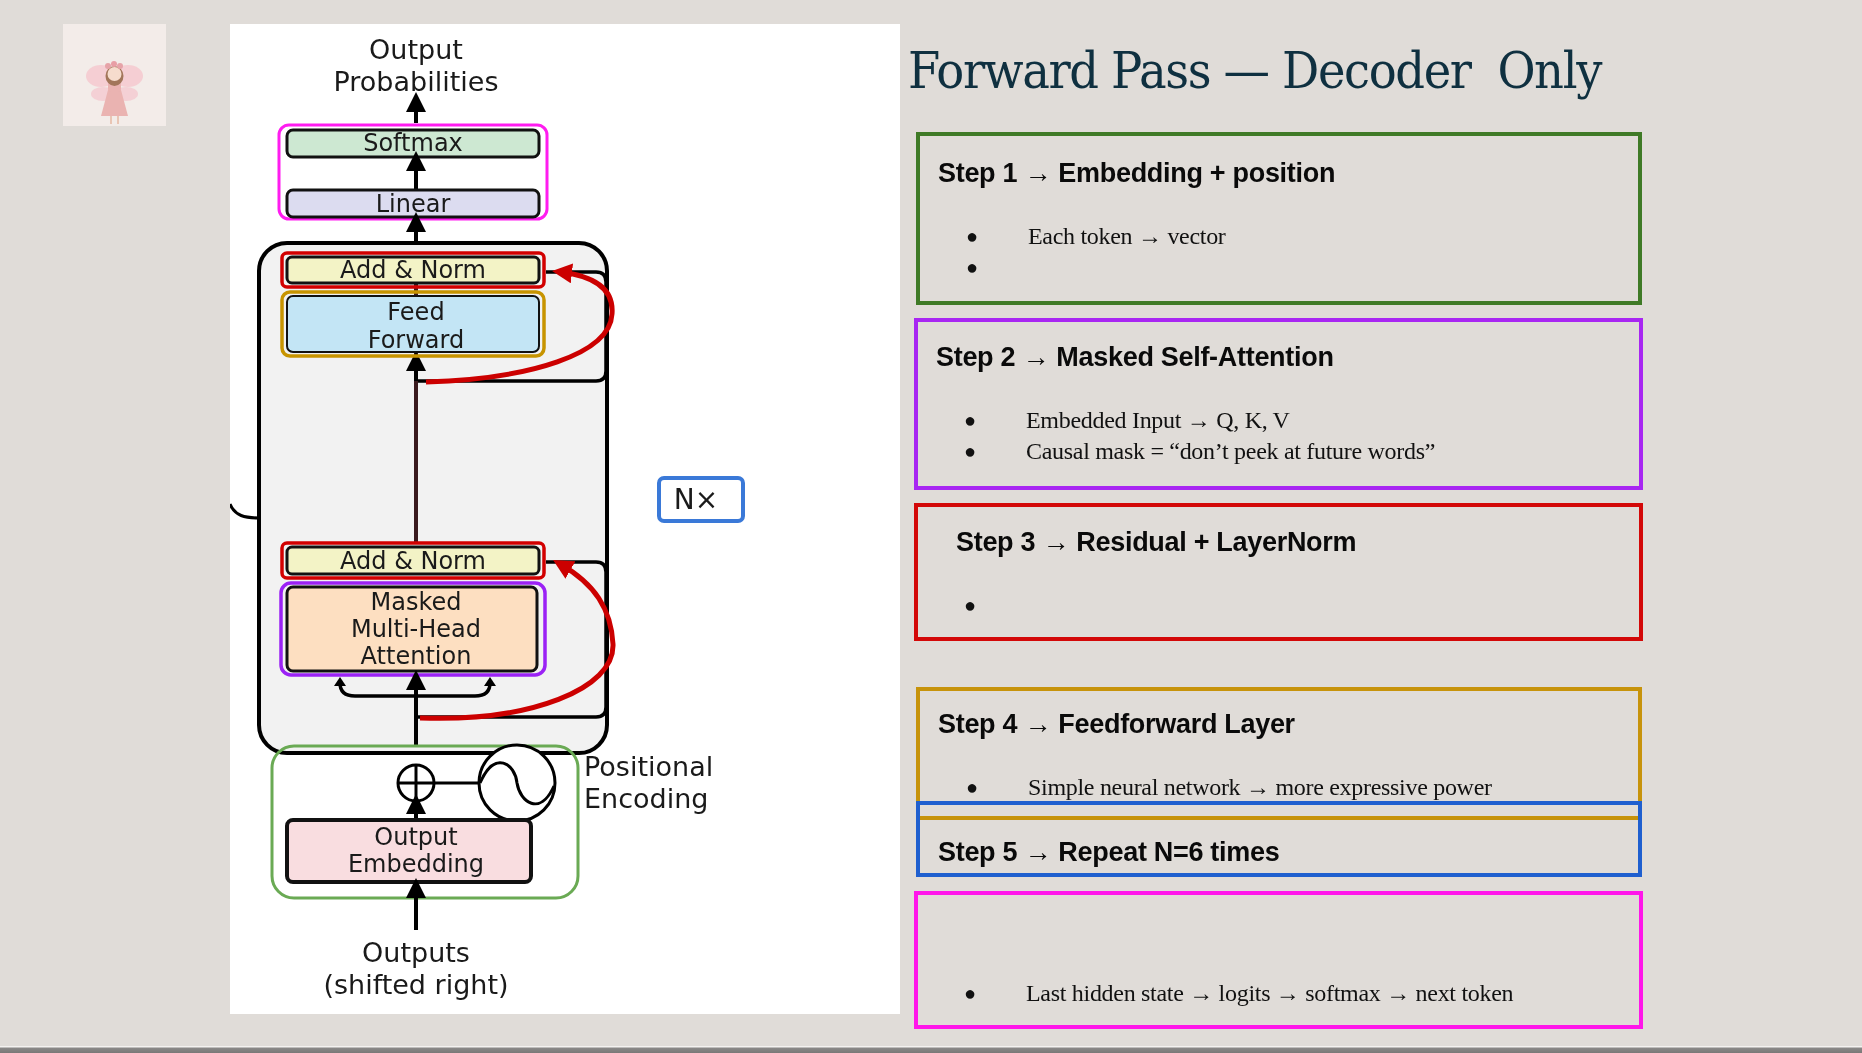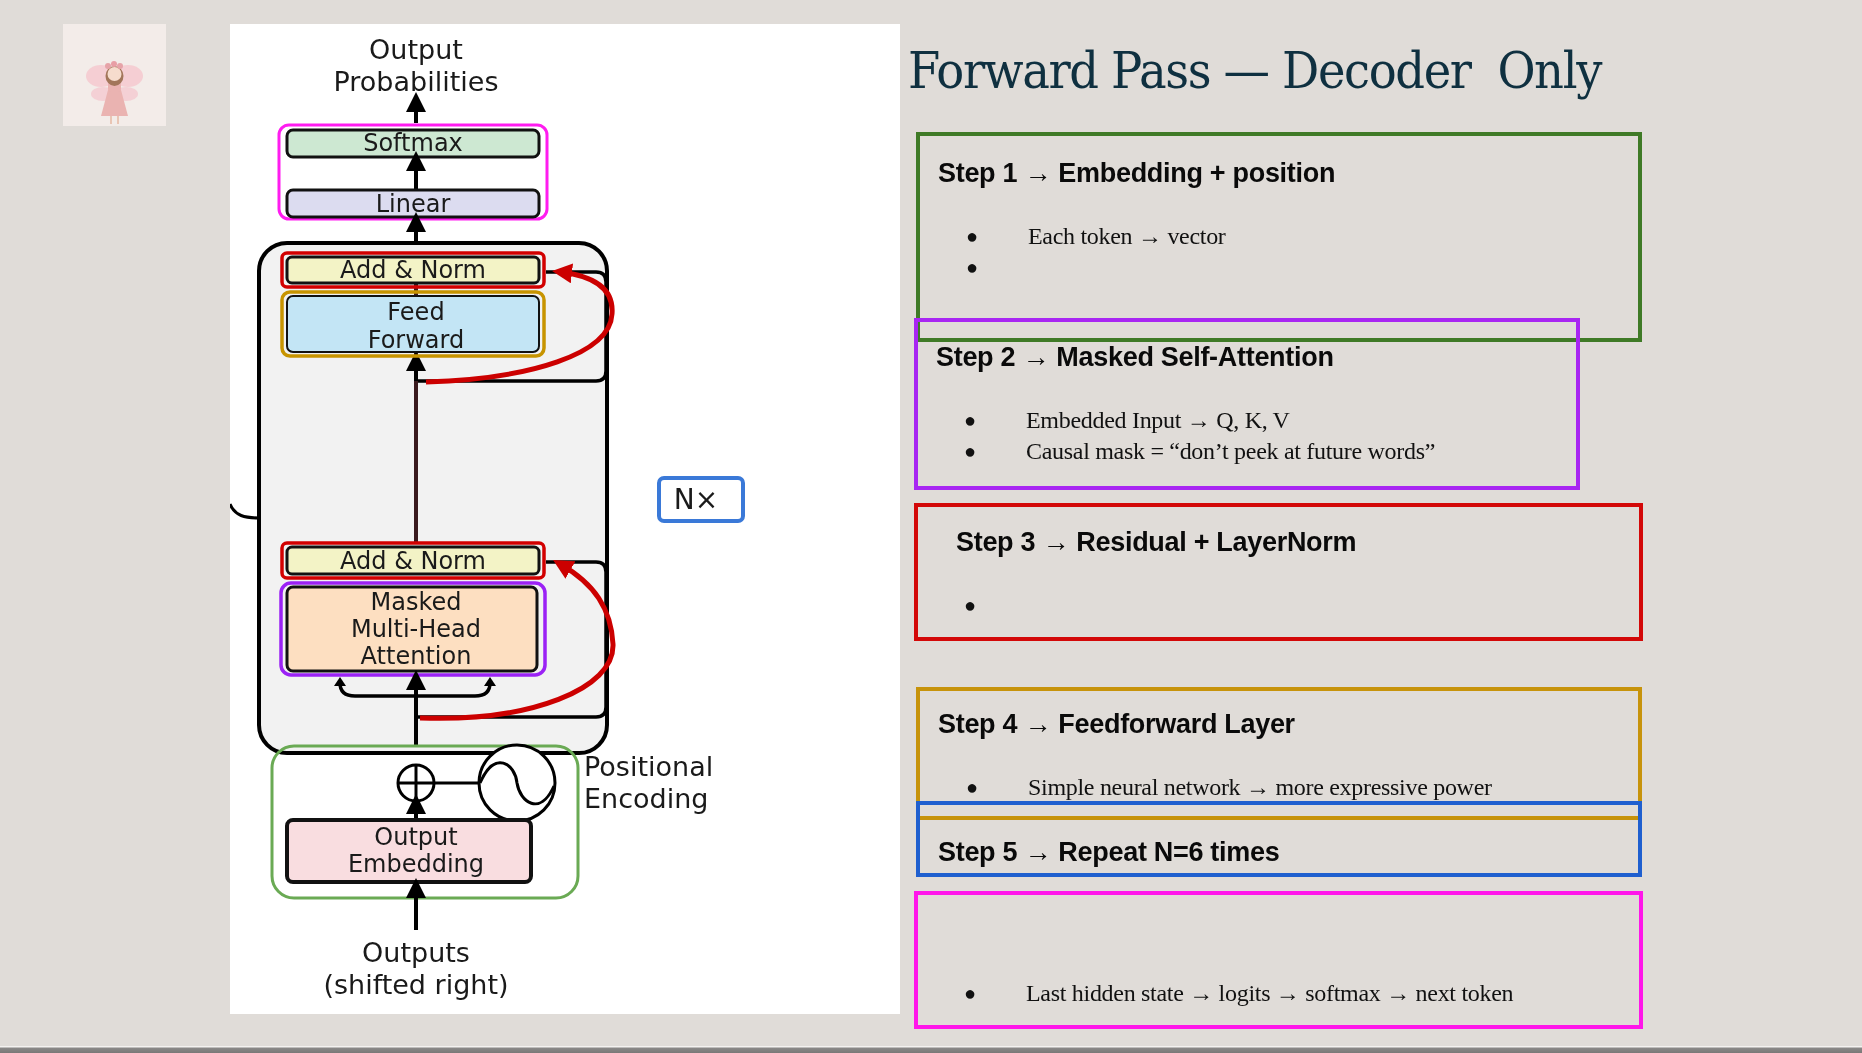--- a/index.html
+++ b/index.html
@@ -162,7 +162,7 @@
 
 <div class="title">Forward Pass — Decoder  Only</div>
 
-<div class="step" style="left: 916px; top: 132px; width: 726px; height: 210px; border-color: rgb(63, 122, 38);">
+<div class="step" style="left: 916px; top: 132px; width: 726px; height: 173px; border-color: rgb(63, 122, 38);">
   <div class="step-title" style="top:22px;">
     <span>Step 1</span>
     <span class="arrow">→</span>

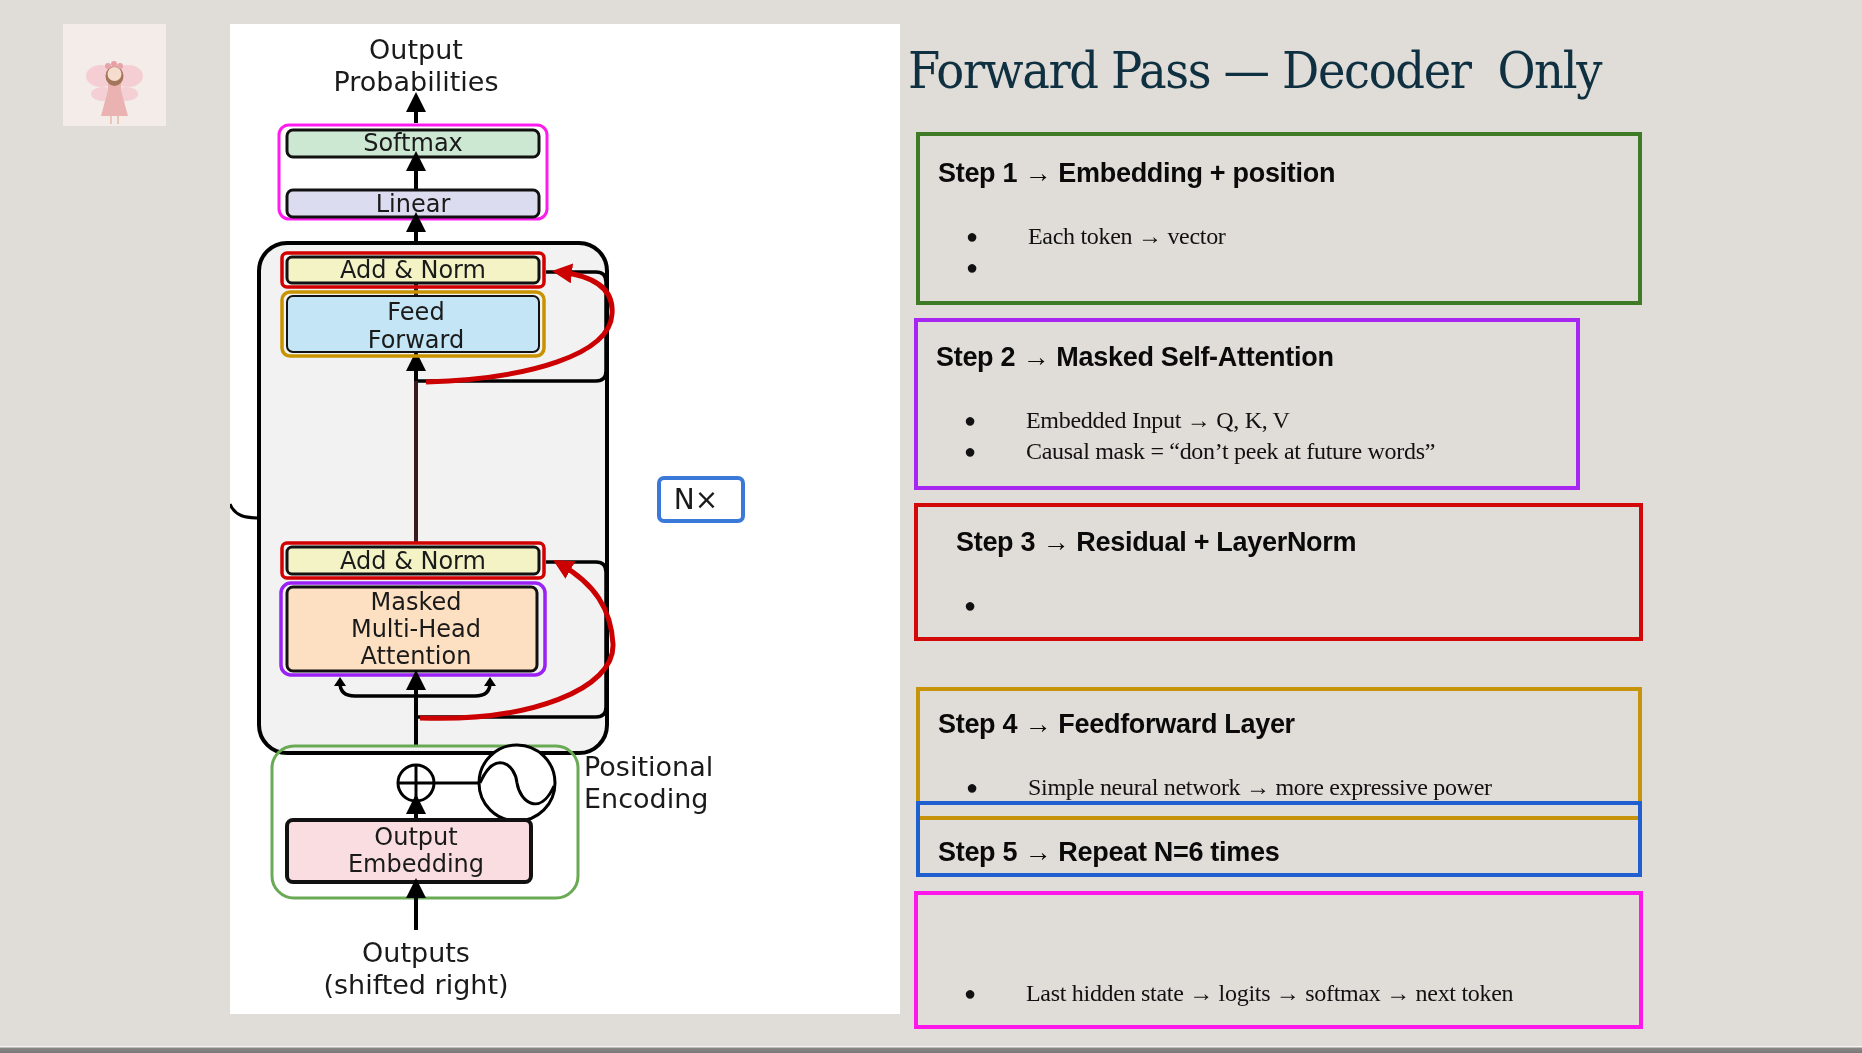--- a/index.html
+++ b/index.html
@@ -179,7 +179,7 @@
   </ul>
 </div>
 
-<div class="step" style="left: 914px; top: 318px; width: 666px; height: 172px; border-color: rgb(168, 38, 242);">
+<div class="step" style="left: 914px; top: 318px; width: 729px; height: 172px; border-color: rgb(168, 38, 242);">
   <div class="step-title" style="top:20px;">
     <span>Step 2</span>
     <span class="arrow">→</span>

